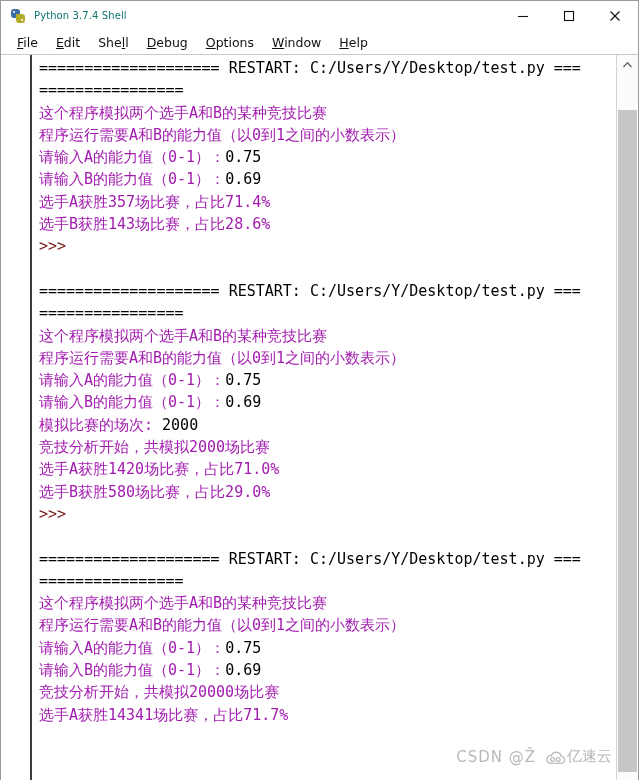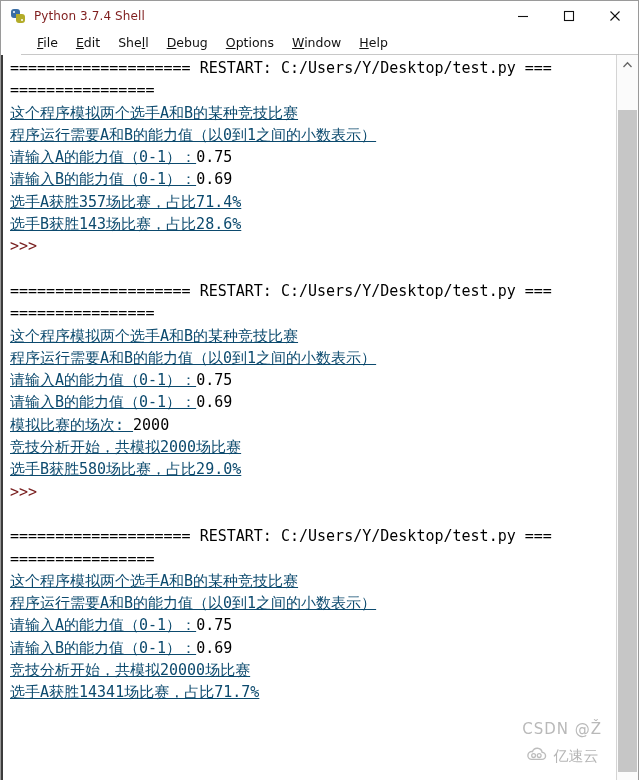--- a/index.html
+++ b/index.html
@@ -75,8 +75,8 @@
   }
   #title-text {
     font-family: "DejaVu Sans", sans-serif;
-    font-size: 12px;
-    color: #7f1d1d;
+    font-size: 10px;
+    color: #0f766e;
     white-space: nowrap;
     letter-spacing: .1px;
   }

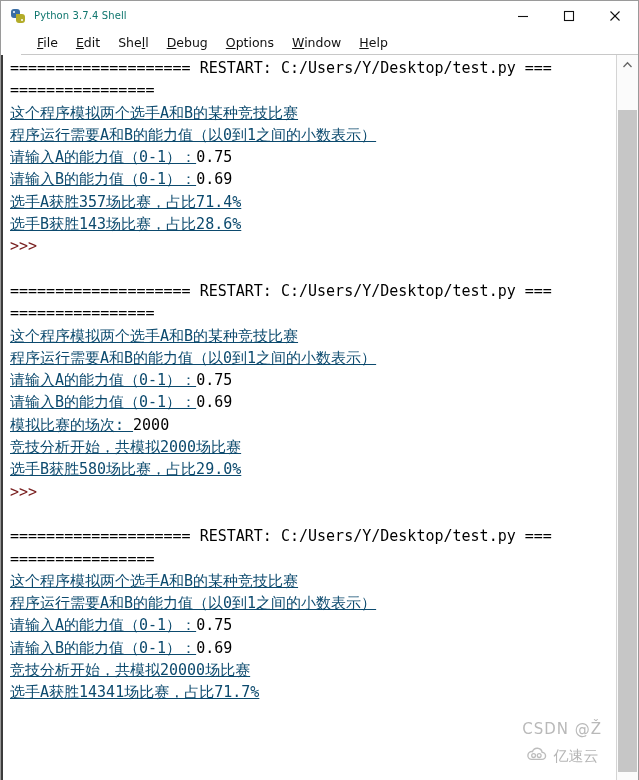--- a/index.html
+++ b/index.html
@@ -105,7 +105,6 @@
     padding-left: 7px;
     box-sizing: border-box;
     border-bottom: 1px solid #c8c8c8;
-    margin-left: 20px;
   }
   .menu-item {
     font-family: "DejaVu Sans", sans-serif;

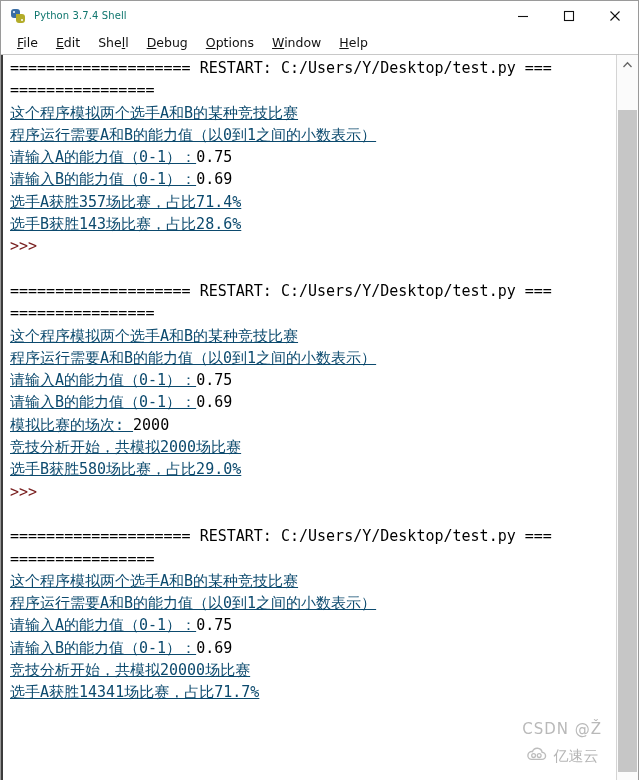--- a/index.html
+++ b/index.html
@@ -124,6 +124,7 @@
     display: flex;
     min-height: 0;
     position: relative;
+    margin-left: 29px;
   }
   #text-area {
     flex: 1 1 auto;

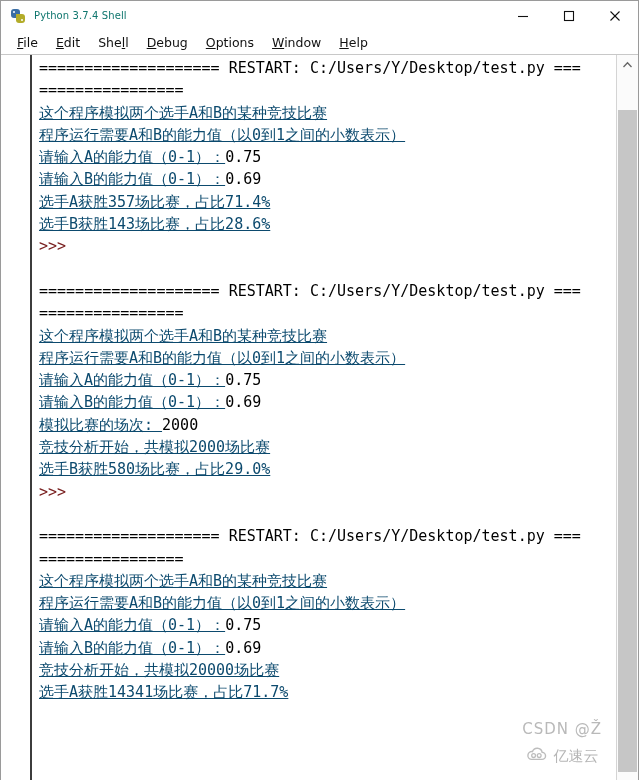--- a/index.html
+++ b/index.html
@@ -146,7 +146,7 @@
     overflow: hidden;
   }
   .c-black  { color: #000000; }
-  .c-blue   { color: #0c4a6e; text-decoration: underline; }
+  .c-blue   { color: #a21caf; }
   .c-prompt { color: #7a2121; }
 
   

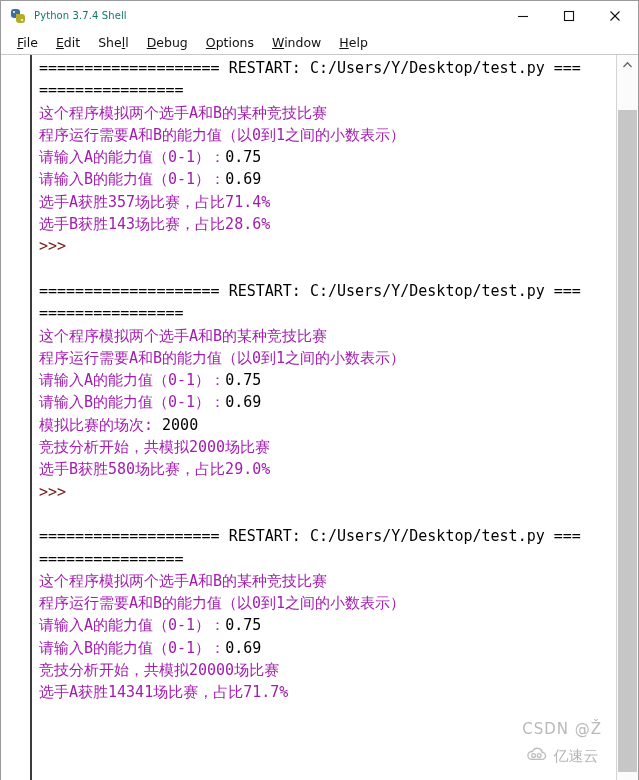--- a/index.html
+++ b/index.html
@@ -276,6 +276,7 @@
         <div class="line"><span class="c-blue">请输入B的能力值（0-1）：</span><span class="c-black">0.69</span></div>
         <div class="line"><span class="c-blue">模拟比赛的场次: </span><span class="c-black">2000</span></div>
         <div class="line"><span class="c-blue">竞技分析开始，共模拟2000场比赛</span></div>
+        <div class="line"><span class="c-blue">选手A获胜1420场比赛，占比71.0%</span></div>
         <div class="line"><span class="c-blue">选手B获胜580场比赛，占比29.0%</span></div>
         <div class="line"><span class="c-prompt">&gt;&gt;&gt; </span></div>
         <div class="line"><span class="c-black"></span></div>

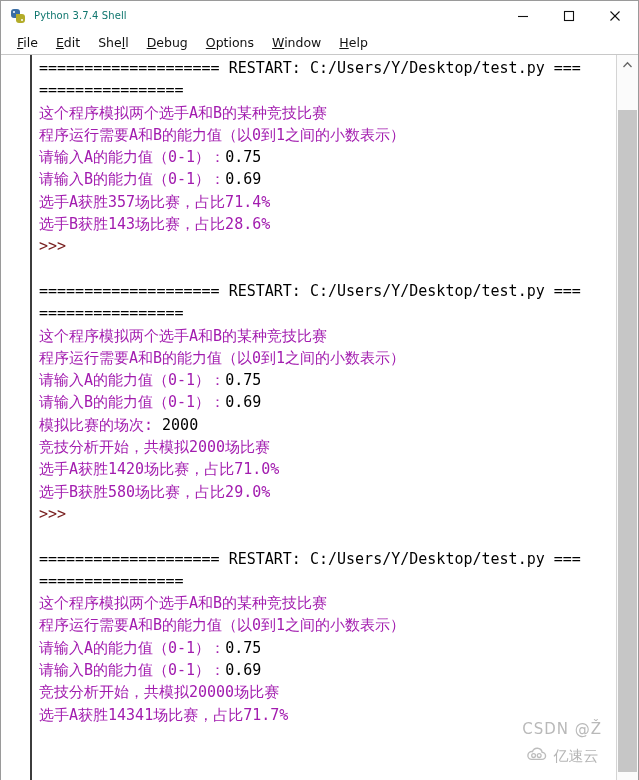--- a/index.html
+++ b/index.html
@@ -184,14 +184,13 @@
   
   #watermark {
     position: absolute;
-    right: 36px;
+    right: 26px;
     bottom: 14px;
     display: flex;
     align-items: center;
     gap: 9px;
     pointer-events: none;
     user-select: none;
-    flex-direction: column;
   }
   #wm-csdn {
     font-family: "DejaVu Sans", sans-serif;

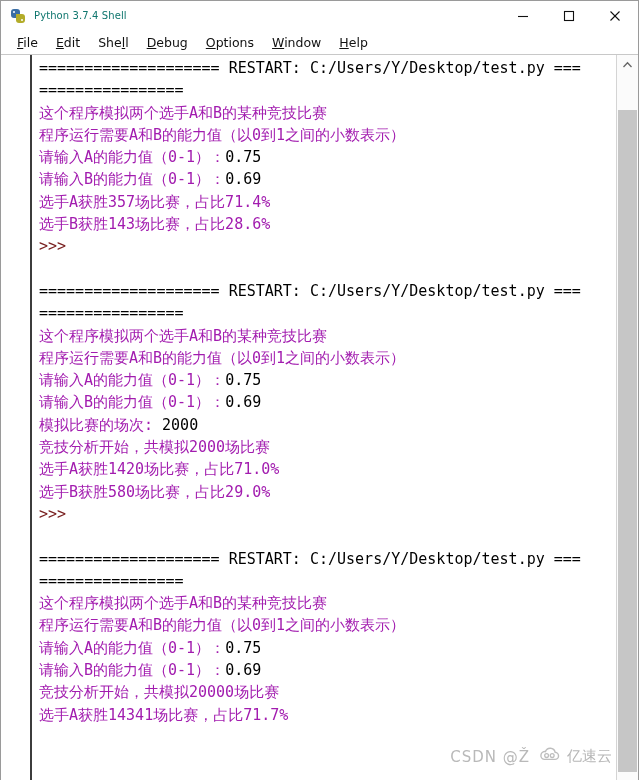--- a/index.html
+++ b/index.html
@@ -201,8 +201,8 @@
   }
   #wm-cloud {
     display: flex;
-    align-items: flex-start;
-    gap: 7px;
+    align-items: flex-end;
+    gap: 1px;
   }
   #wm-brand {
     font-family: "DejaVu Sans", sans-serif;

